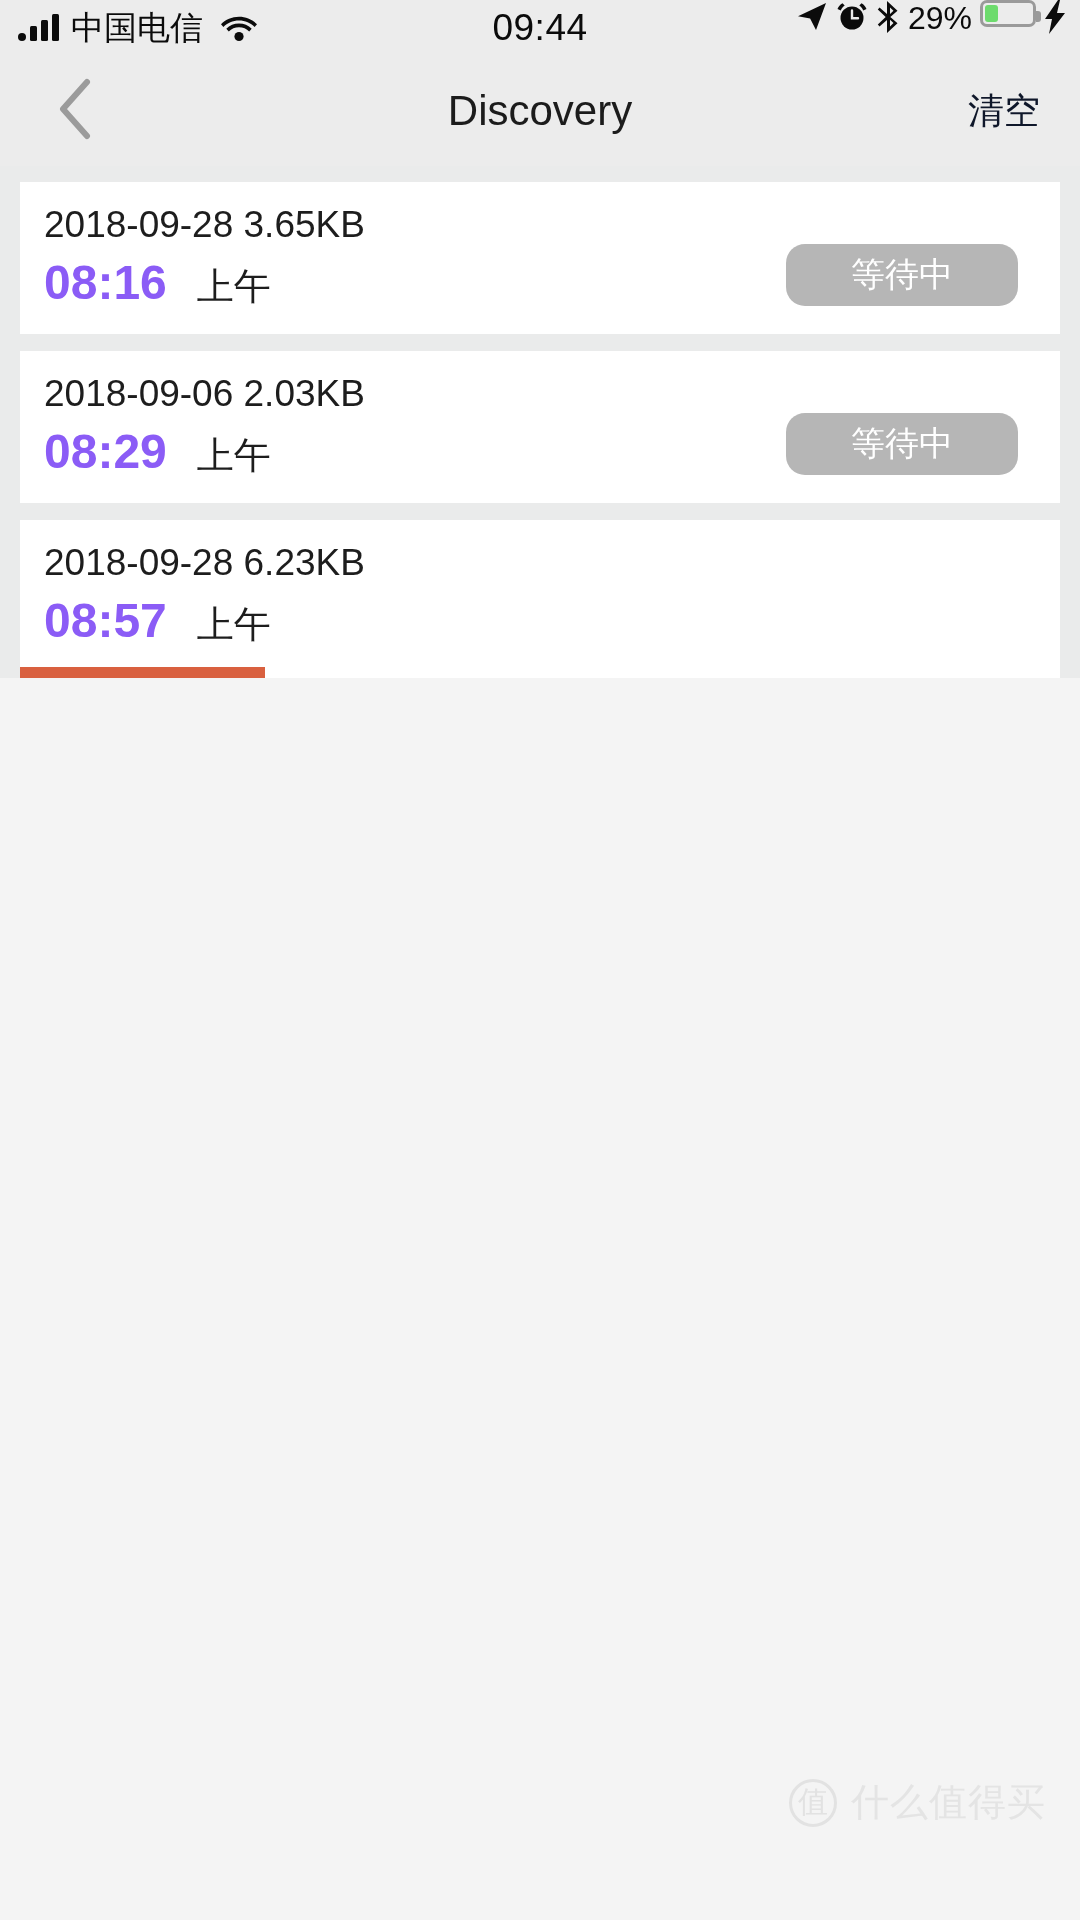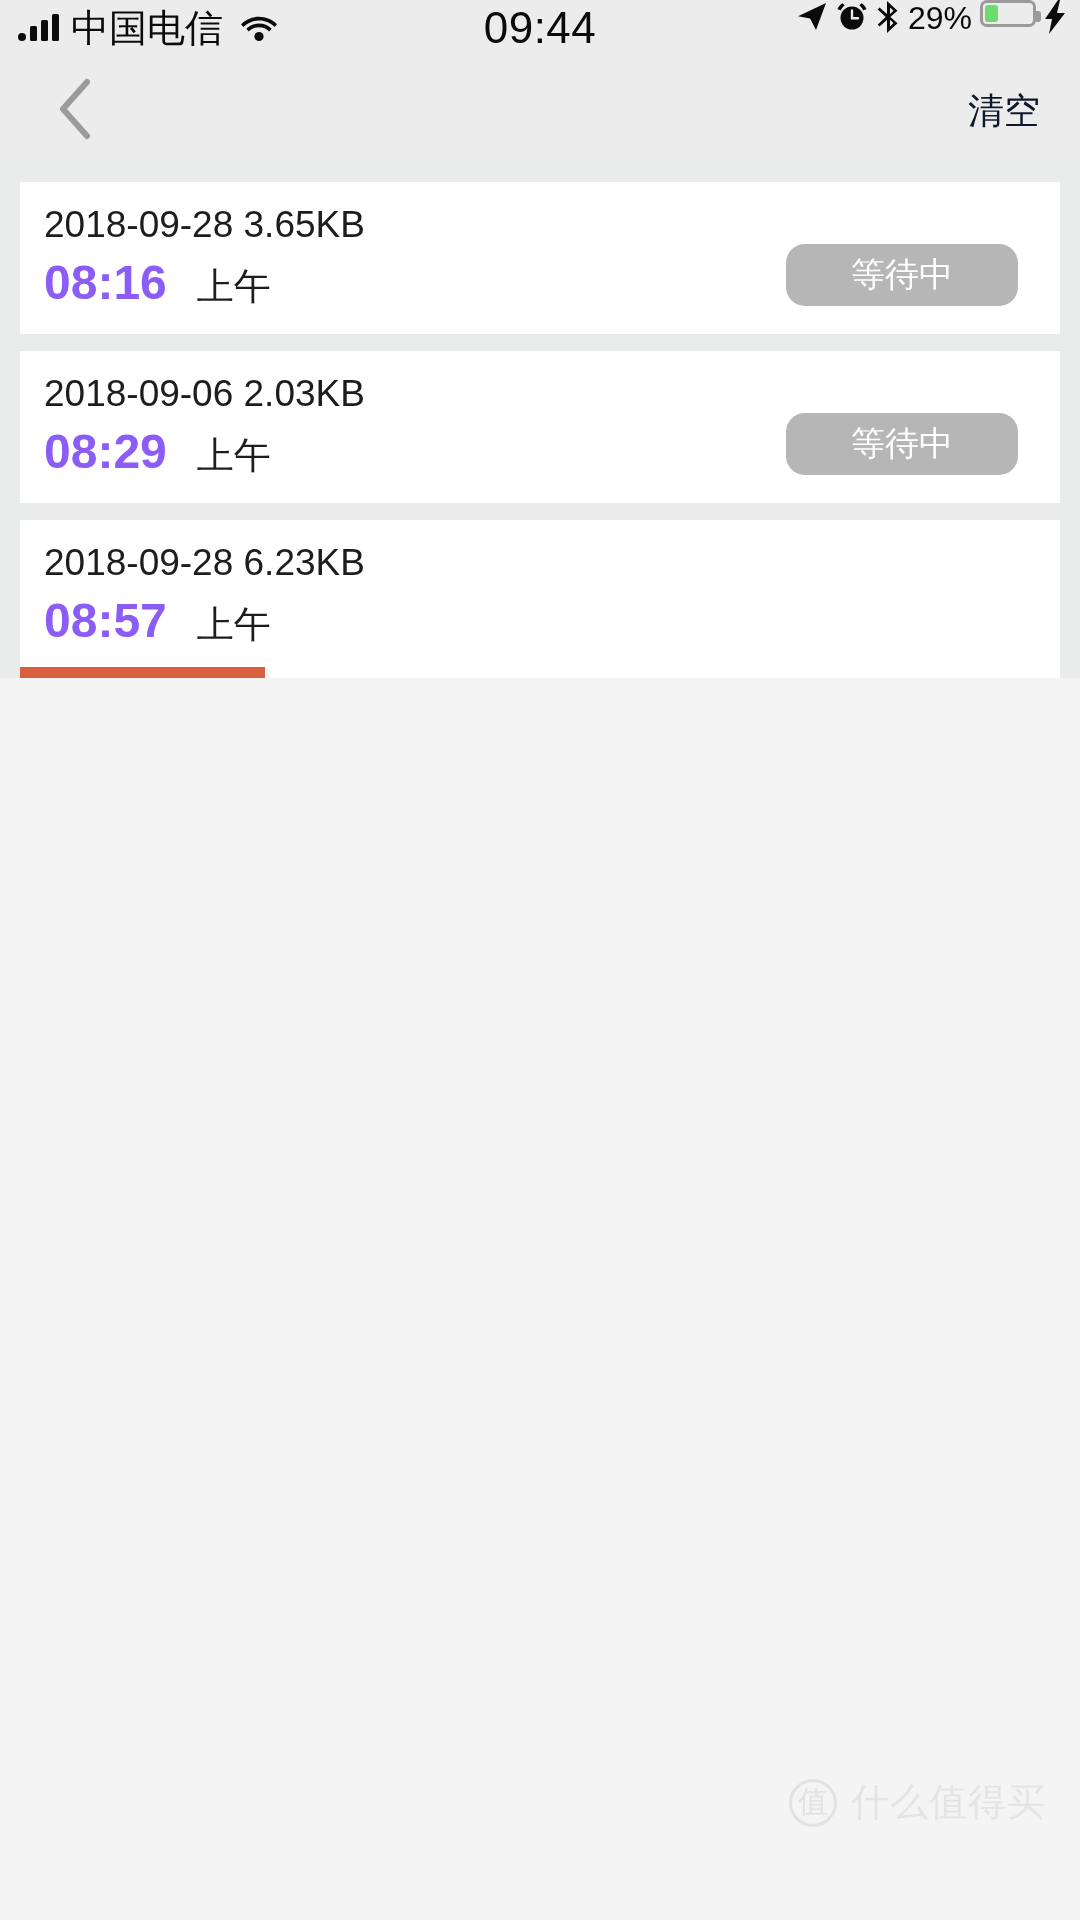--- a/index.html
+++ b/index.html
@@ -28,7 +28,7 @@
   .signal-bars i:nth-child(2){ height:15px; }
   .signal-bars i:nth-child(3){ height:21px; }
   .signal-bars i:nth-child(4){ height:27px; }
-  .carrier{ font-size:38px; letter-spacing:0px; color:#0b0b0b; font-weight:400; }
+  .carrier{ font-size:33px; letter-spacing:0px; color:#0b0b0b; font-weight:400; }
   .wifi-icon{ width:36px; height:28px; position:relative; margin-left:6px;}
   .sb-center{
     position:absolute; left:0; right:0; top:0; height:56px;

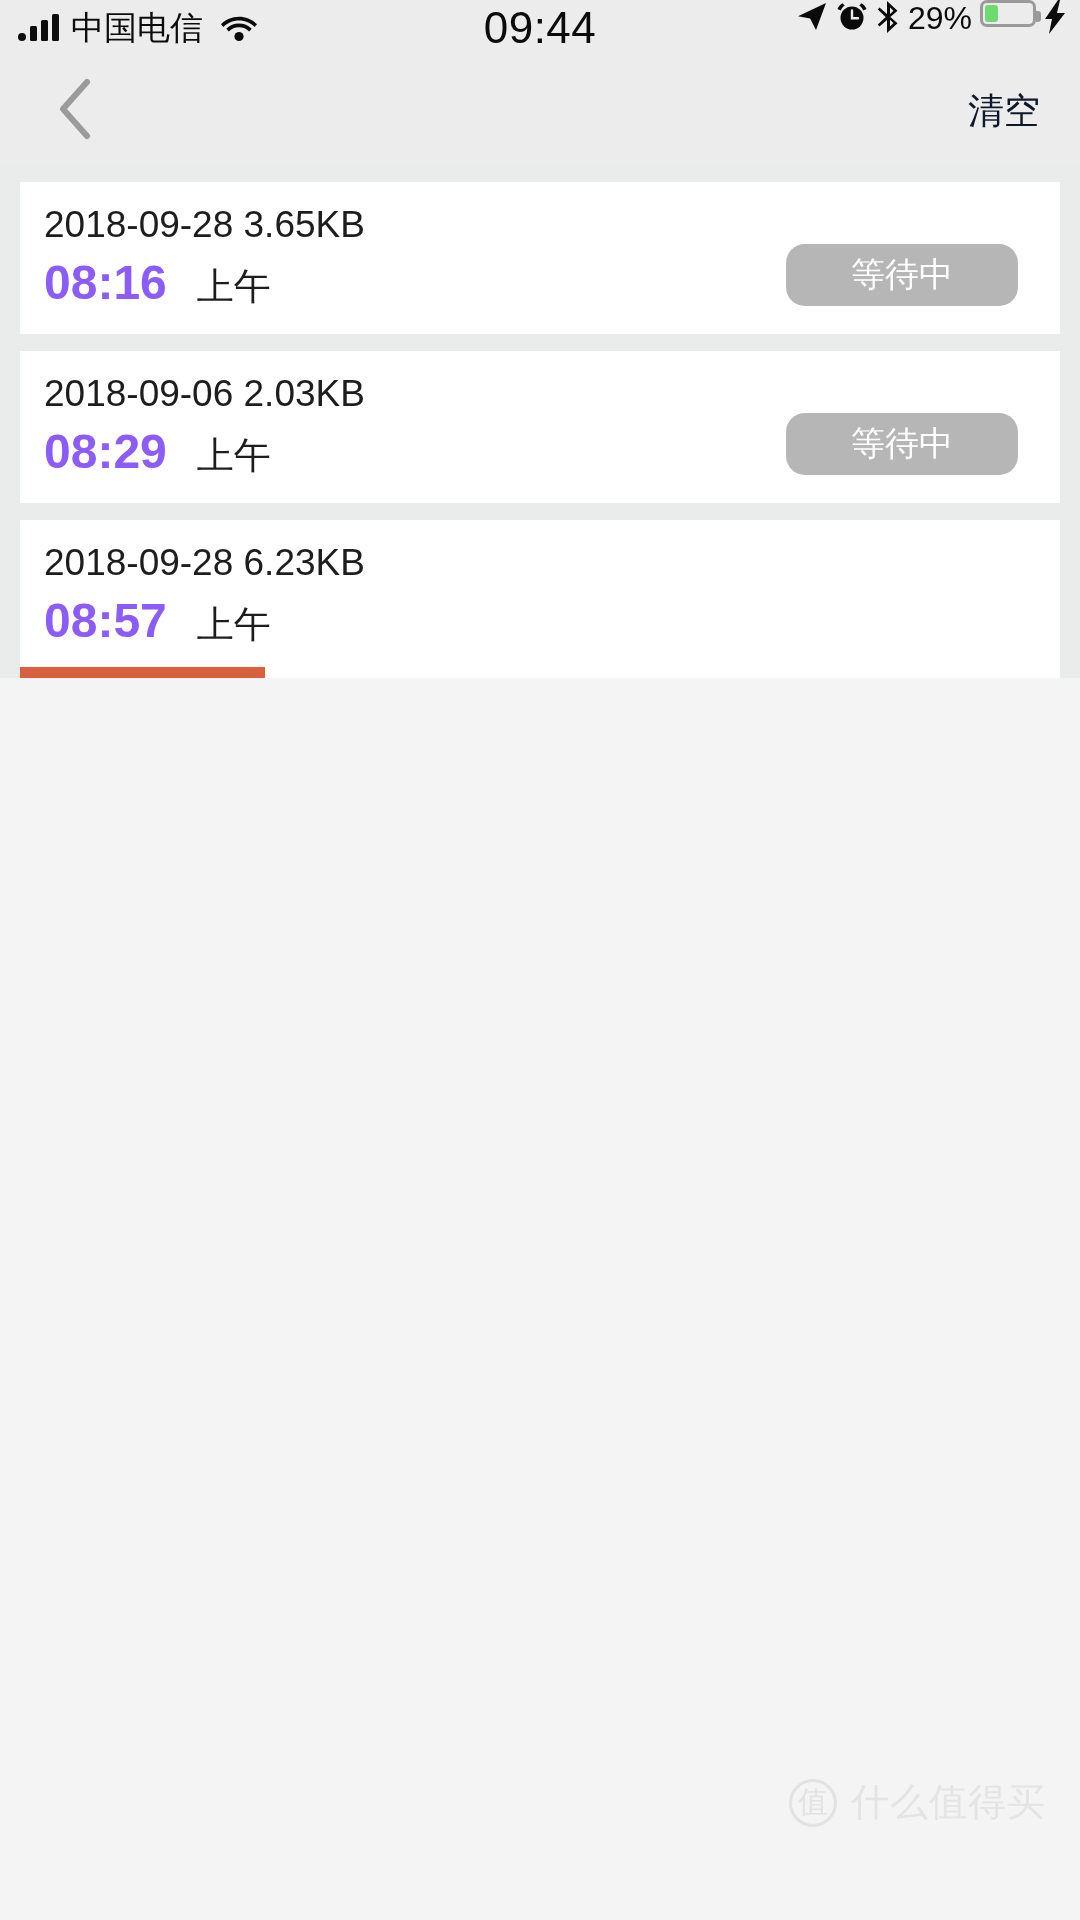--- a/index.html
+++ b/index.html
@@ -33,7 +33,7 @@
   .sb-center{
     position:absolute; left:0; right:0; top:0; height:56px;
     display:flex; align-items:center; justify-content:center;
-    font-size:44px; font-weight:400; color:#0b0b0b;
+    font-size:37px; font-weight:400; color:#0b0b0b;
     letter-spacing:0.5px;
   }
   .sb-right{

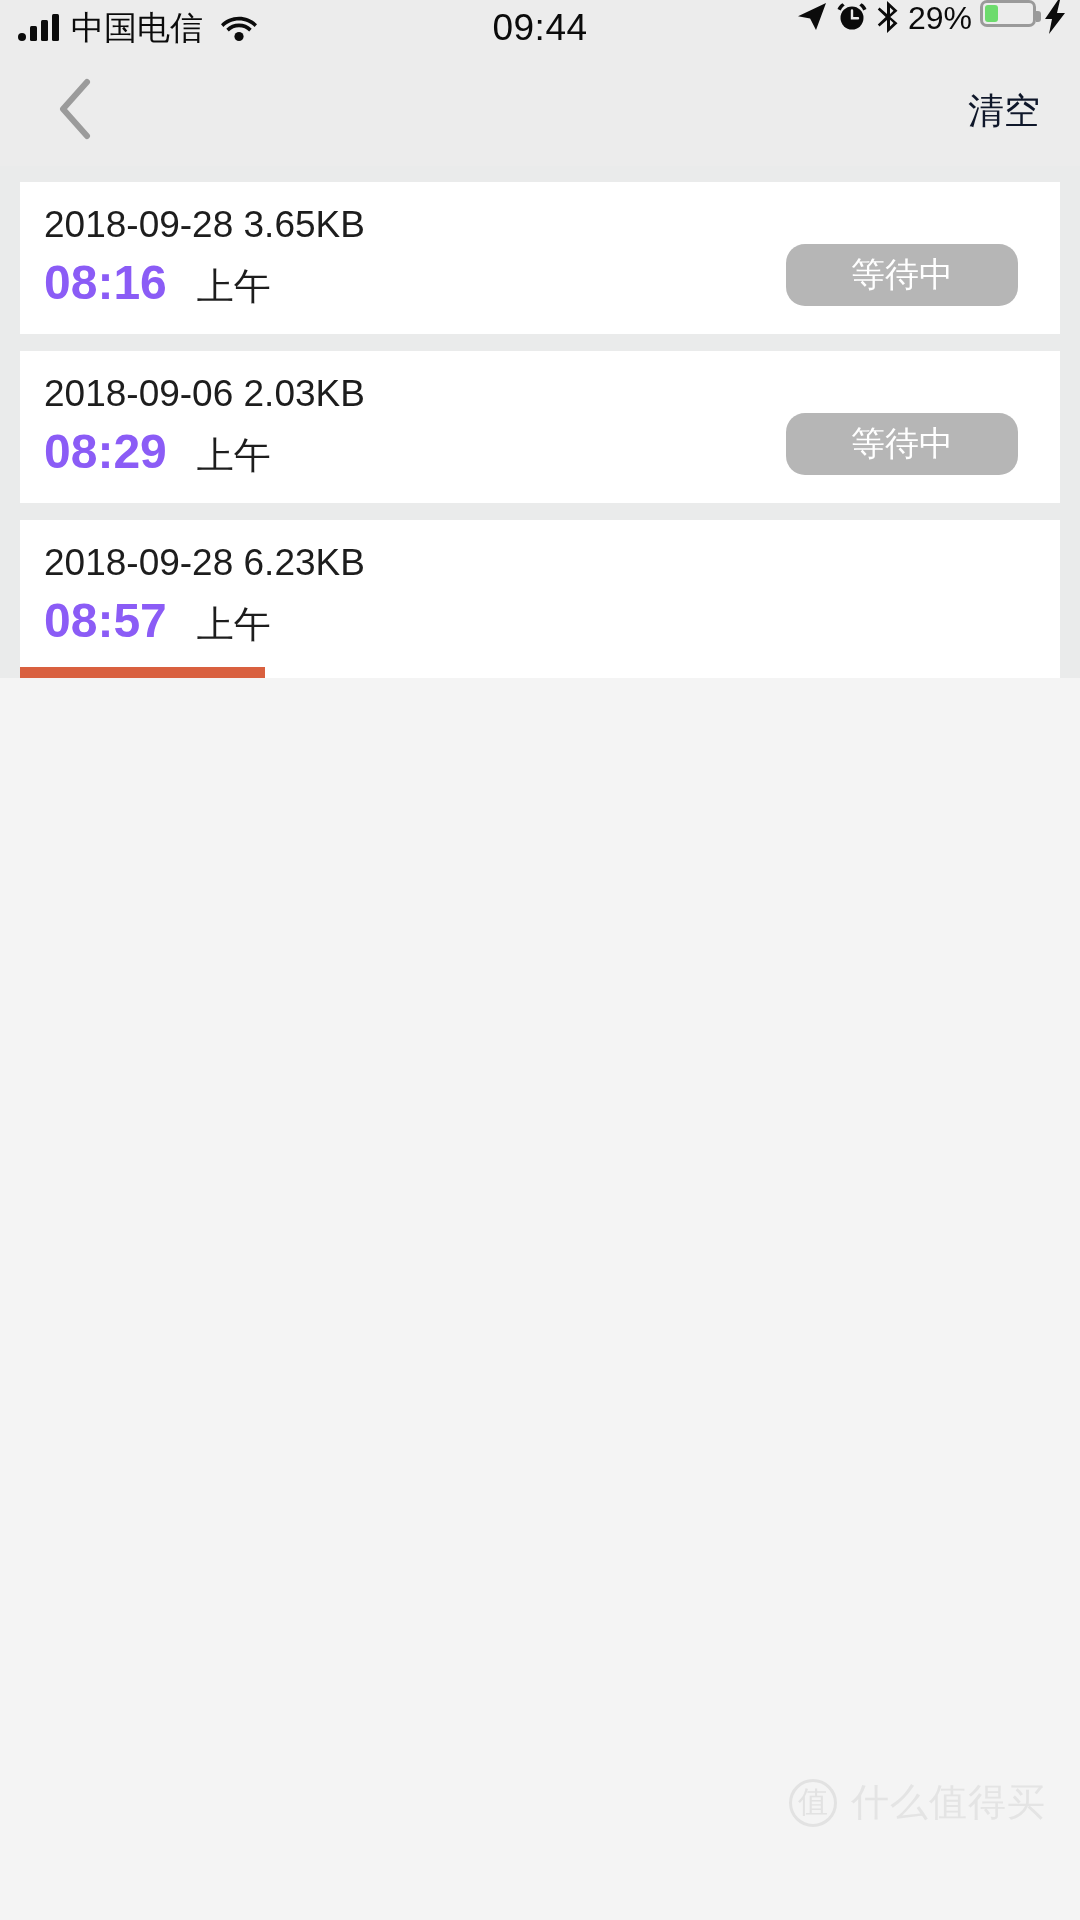--- a/index.html
+++ b/index.html
@@ -205,6 +205,7 @@
       </svg>
     </span>
   </div>
+  <div class="nav-title">Discovery</div>
   <div class="nav-action">清空</div>
 </div>
 

